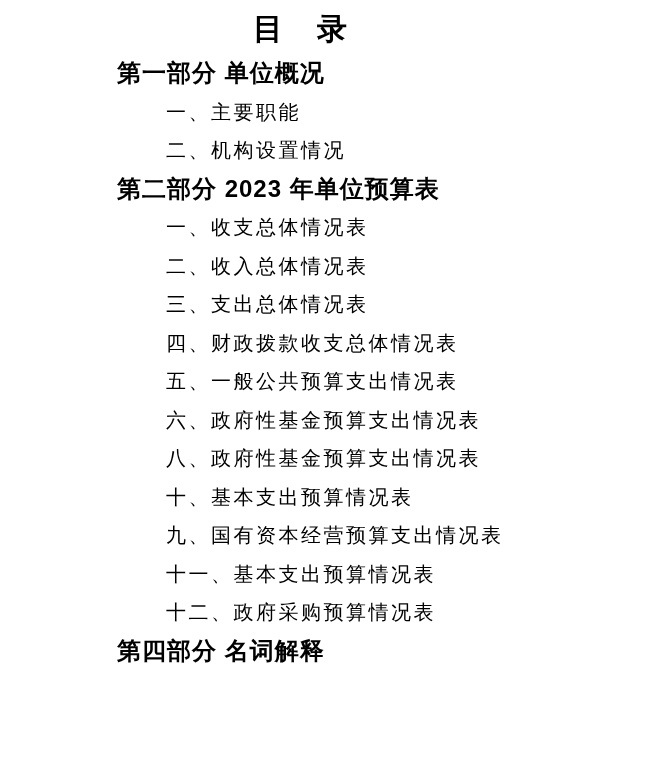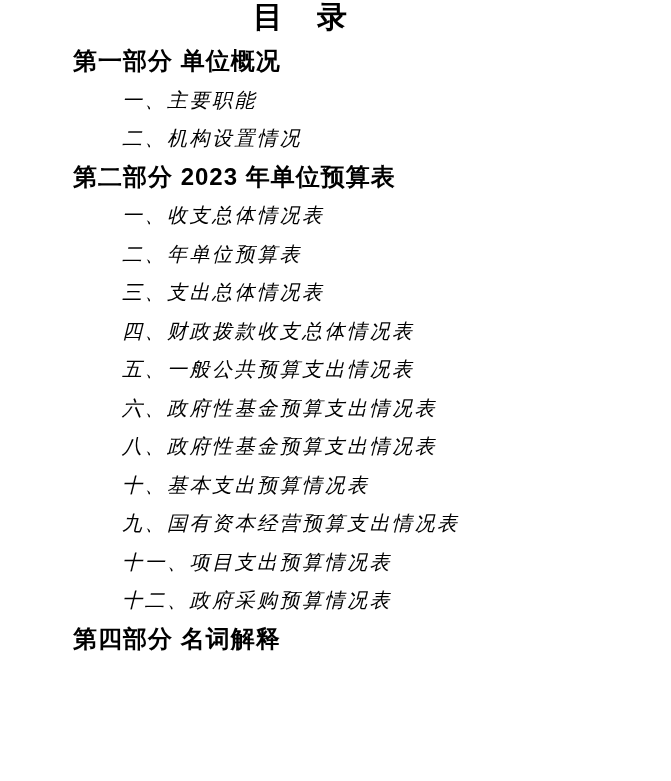--- a/index.html
+++ b/index.html
@@ -14,7 +14,7 @@
     height: 781px;
     background: #ffffff;
     box-sizing: border-box;
-    padding-top: 0;
+    padding-top: 12px;
     overflow: hidden;
     font-family: "Liberation Sans", "DejaVu Sans", sans-serif;
   }

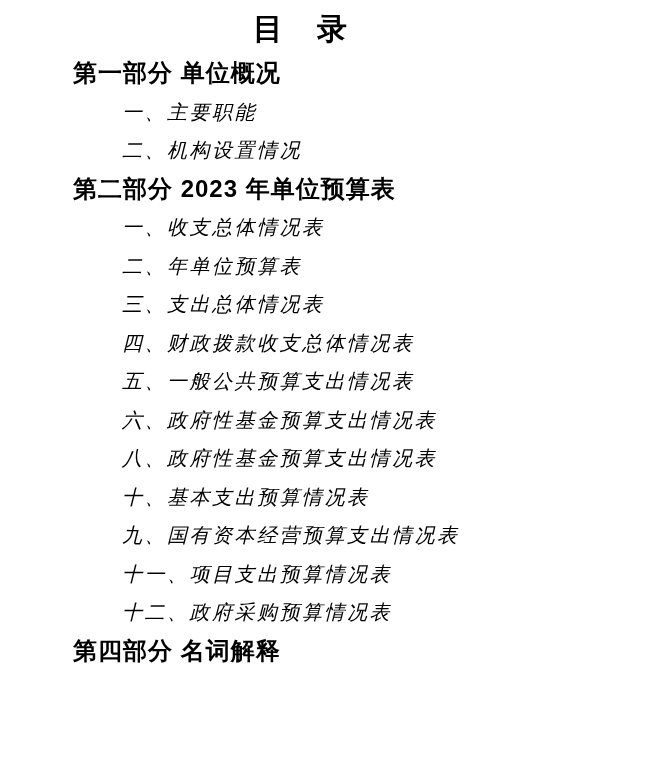--- a/index.html
+++ b/index.html
@@ -29,6 +29,7 @@
   .toc {
     margin-top: 8px;
     padding-left: 73px;
+    margin-left: 44px;
   }
   .entry {
     line-height: 38.5px;

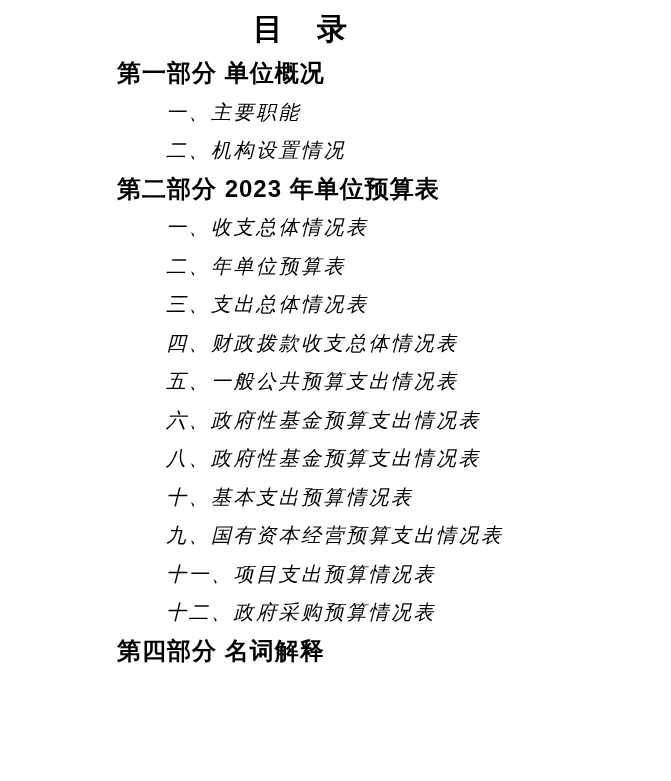--- a/index.html
+++ b/index.html
@@ -44,7 +44,6 @@
   .entry.item {
     font-size: 20px;
     padding-left: 49px;
-    font-style: italic;
     letter-spacing: 2.5px;
     font-family: "Liberation Serif", "DejaVu Serif", serif;
   }

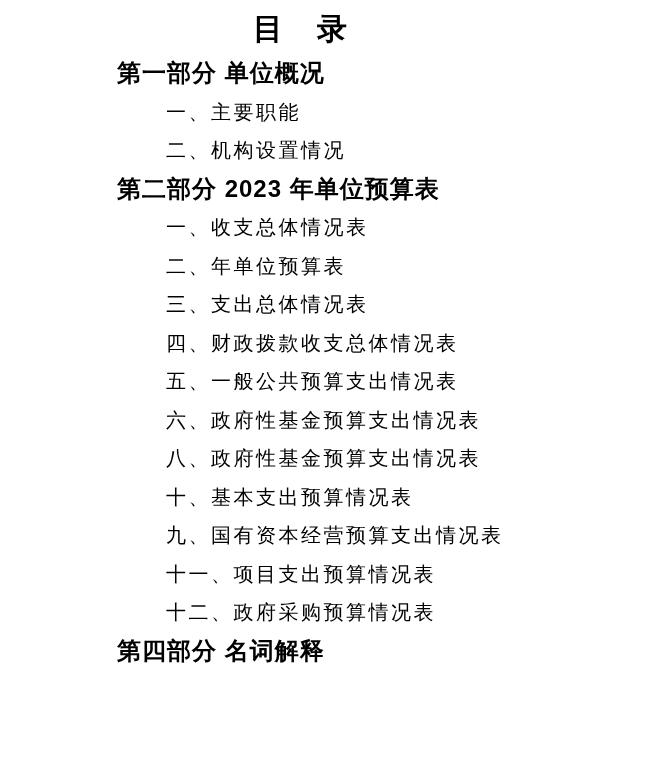--- a/index.html
+++ b/index.html
@@ -59,7 +59,7 @@
     <div class="entry item">二、机构设置情况</div>
     <div class="entry part">第二部分 2023 年单位预算表</div>
     <div class="entry item">一、收支总体情况表</div>
-    <div class="entry item">二、年单位预算表</div>
+    <div class="entry item">二、收入总体情况表</div>
     <div class="entry item">三、支出总体情况表</div>
     <div class="entry item">四、财政拨款收支总体情况表</div>
     <div class="entry item">五、一般公共预算支出情况表</div>

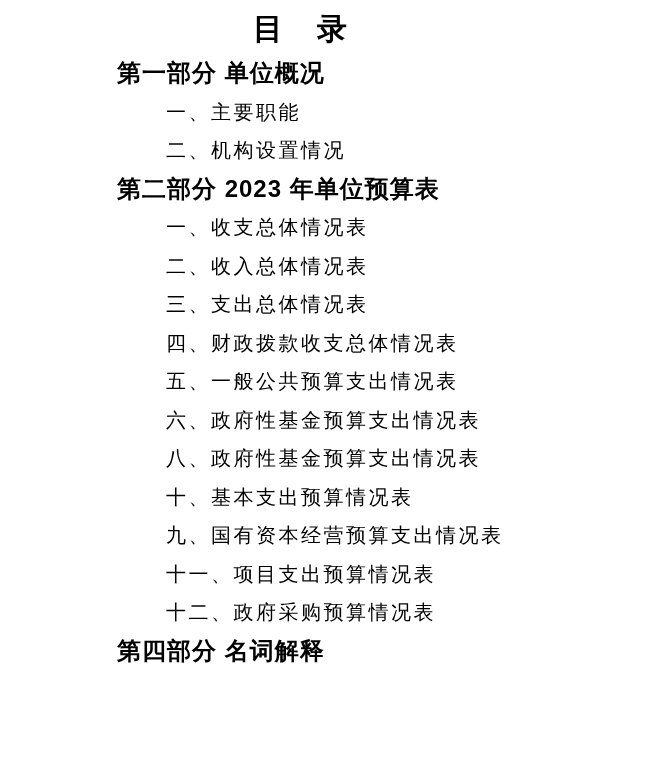--- a/index.html
+++ b/index.html
@@ -67,7 +67,7 @@
     <div class="entry item">八、政府性基金预算支出情况表</div>
     <div class="entry item">十、基本支出预算情况表</div>
     <div class="entry item">九、国有资本经营预算支出情况表</div>
-    <div class="entry item">十一、项目支出预算情况表</div>
+    <div class="entry item">十一、基本支出预算情况表</div>
     <div class="entry item">十二、政府采购预算情况表</div>
     <div class="entry part">第四部分 名词解释</div>
   </div>

